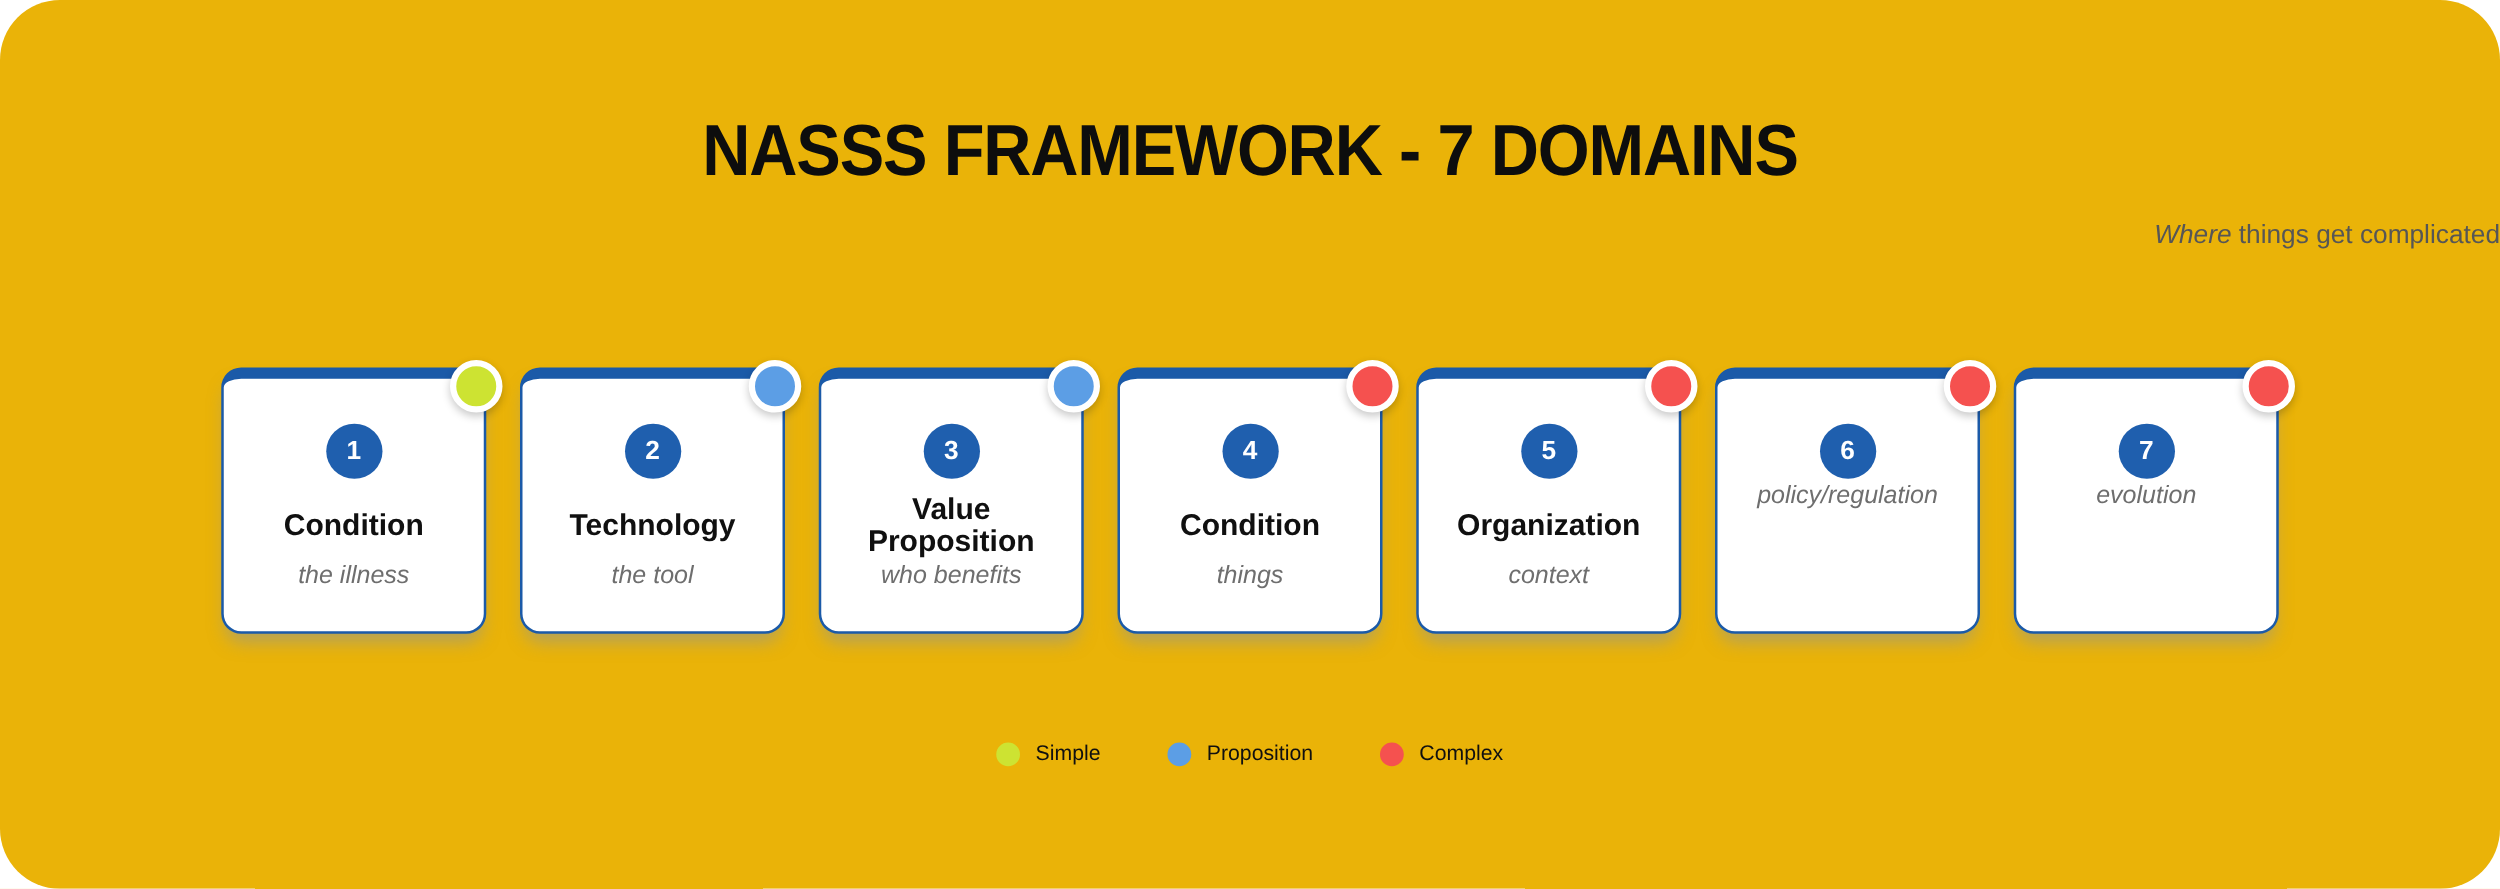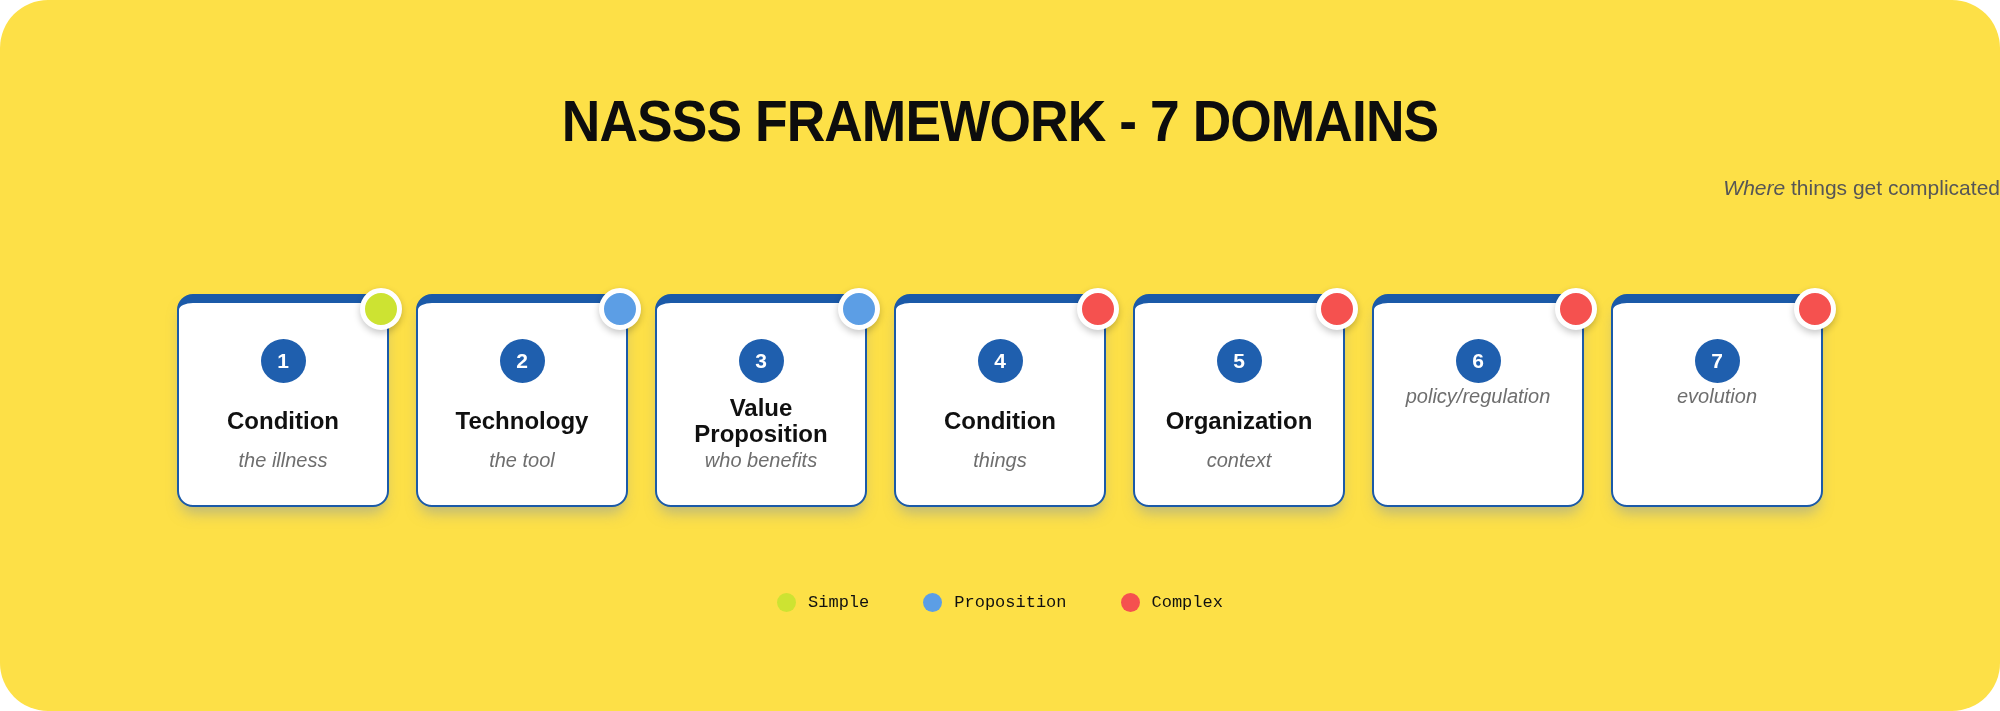--- a/index.html
+++ b/index.html
@@ -10,7 +10,7 @@
     width: 2000px;
     height: 711px;
     box-sizing: border-box;
-    background: #fde047;
+    background: #eab308;
     border-radius: 48px;
     overflow: hidden;
   }

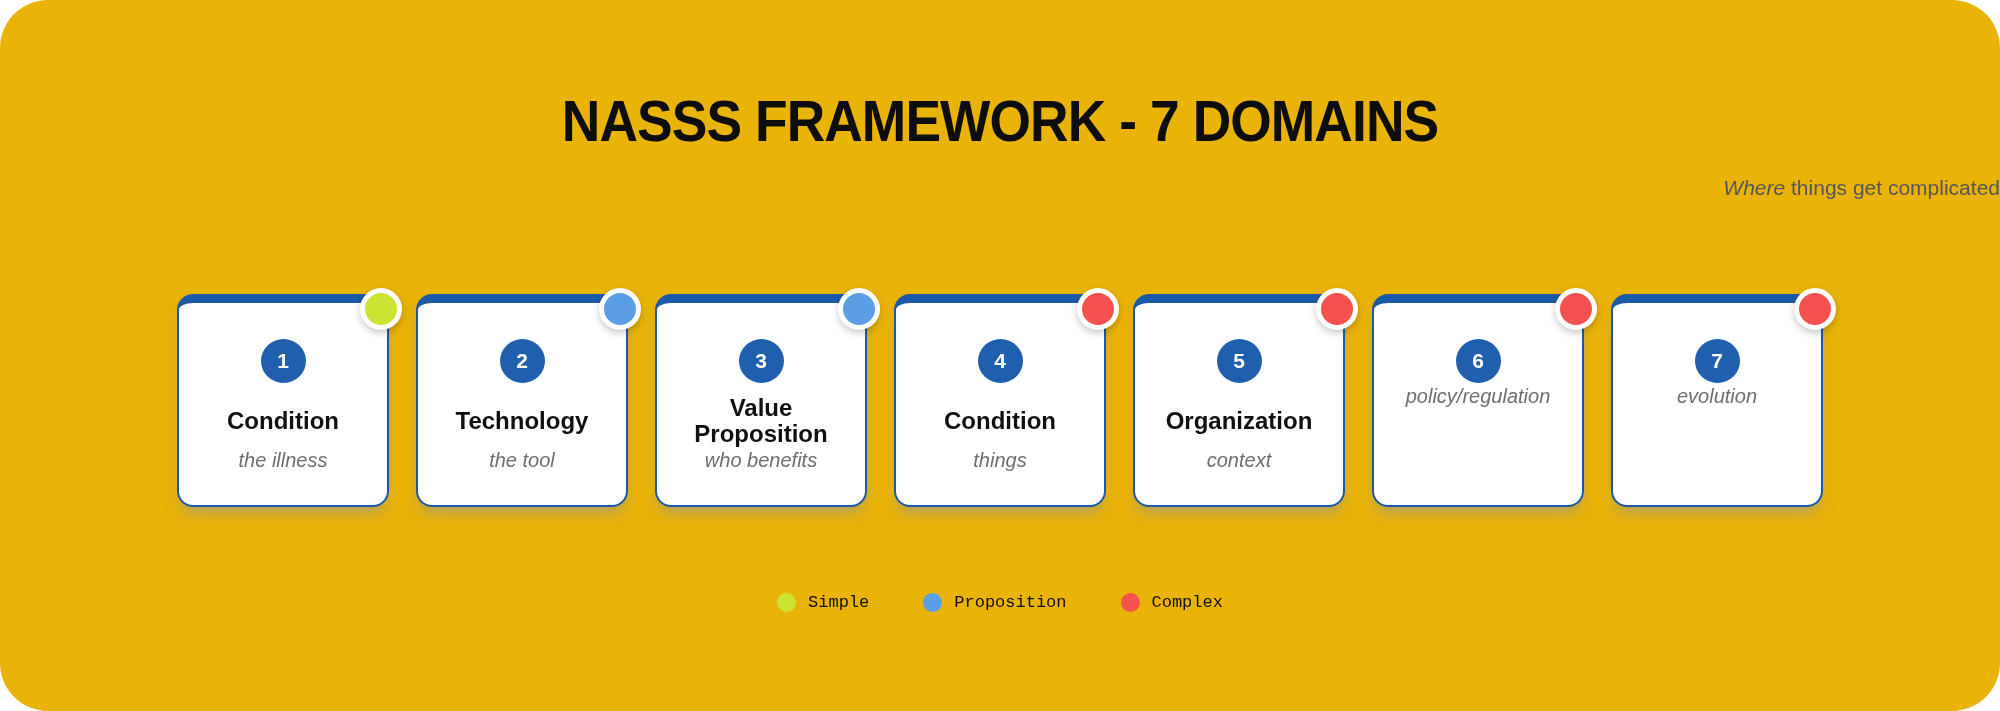--- a/index.html
+++ b/index.html
@@ -105,7 +105,7 @@
     gap: 54px;
     margin-top: 86px;
   }
-  .legend-item { display: flex; align-items: center; gap: 12px; font-family: Liberation Mono, monospace; }
+  .legend-item { display: flex; align-items: center; gap: 12px; }
   .legend-dot { width: 19px; height: 19px; border-radius: 50%; }
   .legend-label { font-size: 17px; color: #101010; }
 </style>

